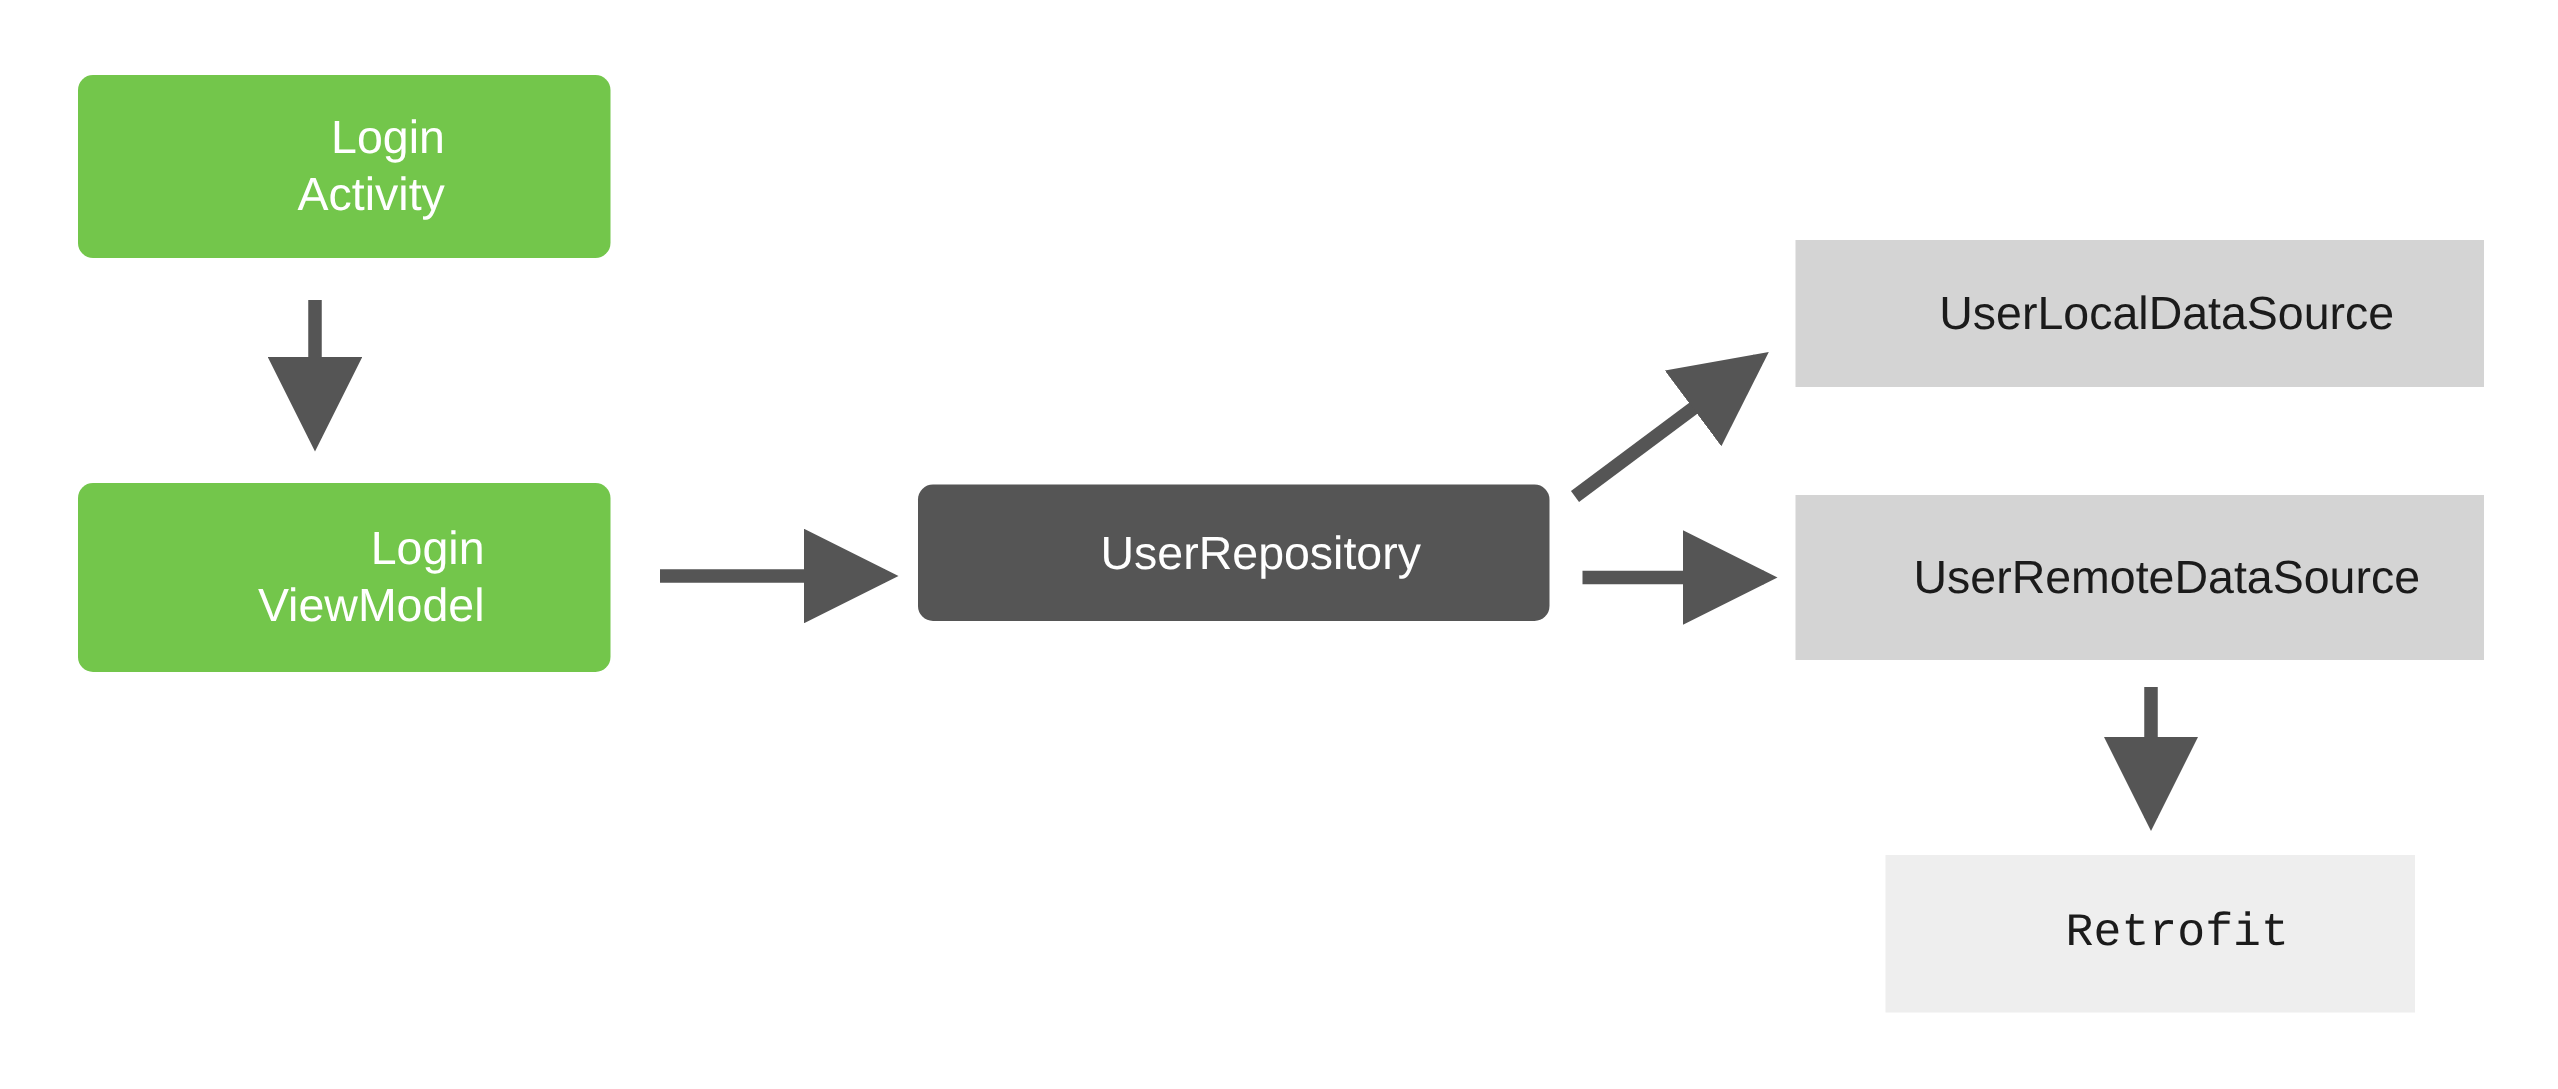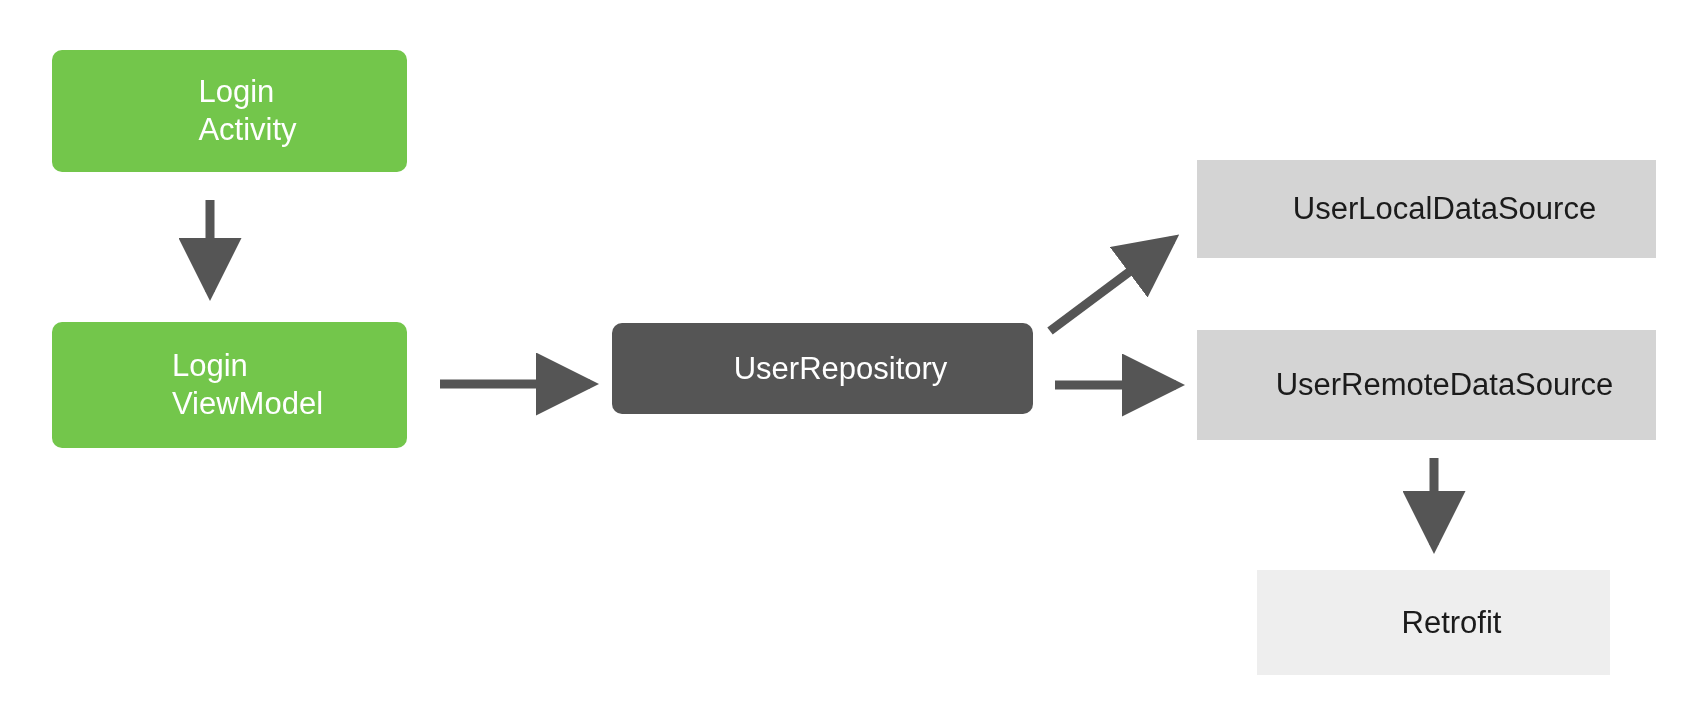--- a/index.html
+++ b/index.html
@@ -23,7 +23,7 @@
     display: flex;
     align-items: center;
     justify-content: center;
-    text-align: left;
+    text-align: right;
     box-sizing: border-box;
     line-height: 1.22;
     white-space: pre-line;

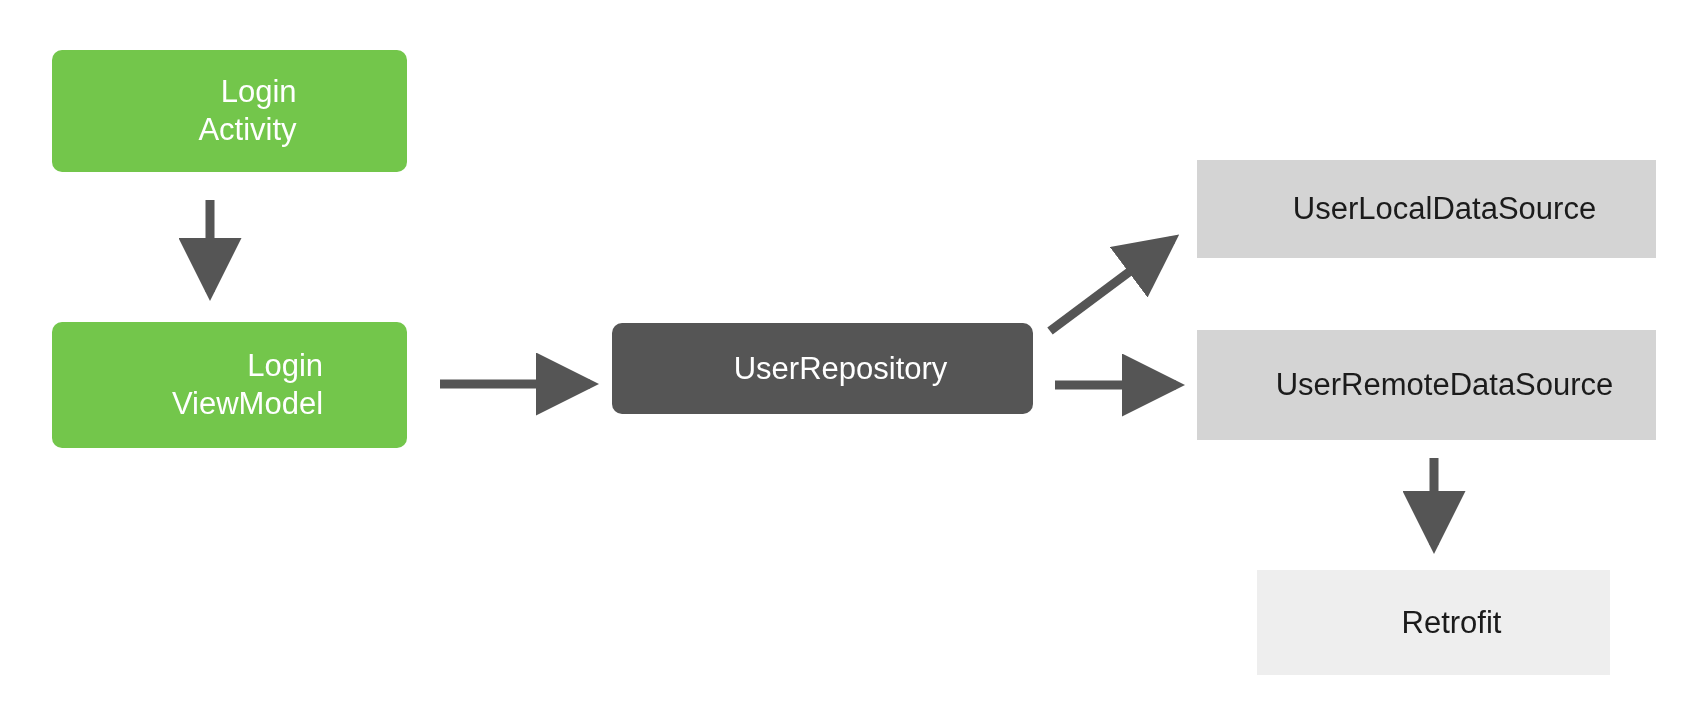--- a/index.html
+++ b/index.html
@@ -67,7 +67,7 @@
   #node-user-repository     { left: 612px;  top: 323px; width: 421px; height: 91px; }
   #node-user-local-ds       { left: 1197px; top: 160px; width: 459px; height: 98px;  }
   #node-user-remote-ds      { left: 1197px; top: 330px; width: 459px; height: 110px; }
-  #node-retrofit            { left: 1257px; top: 570px; width: 353px; height: 105px; }
+  #node-retrofit            { left: 1257px; top: 570px; width: 353px; height: 105px; font-family: Liberation Mono, monospace; }
 </style>
 </head>
 <body>

